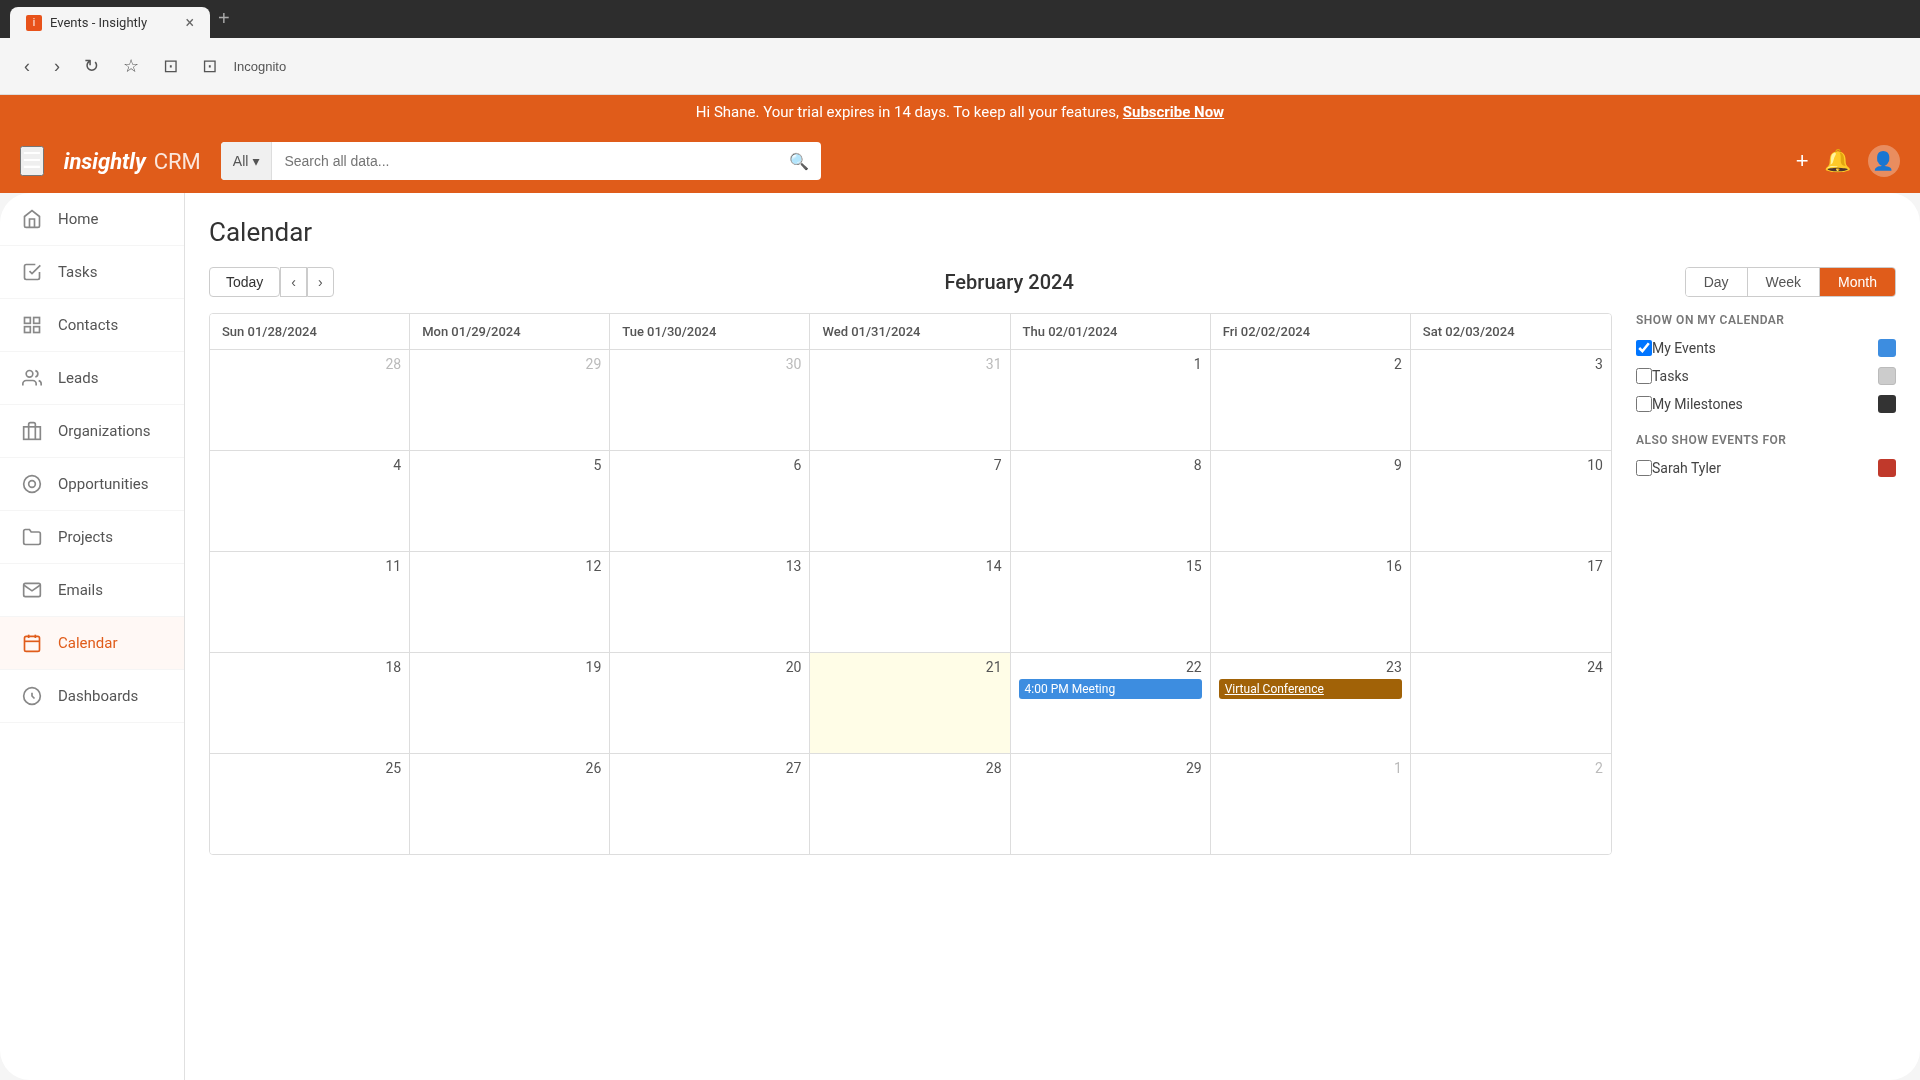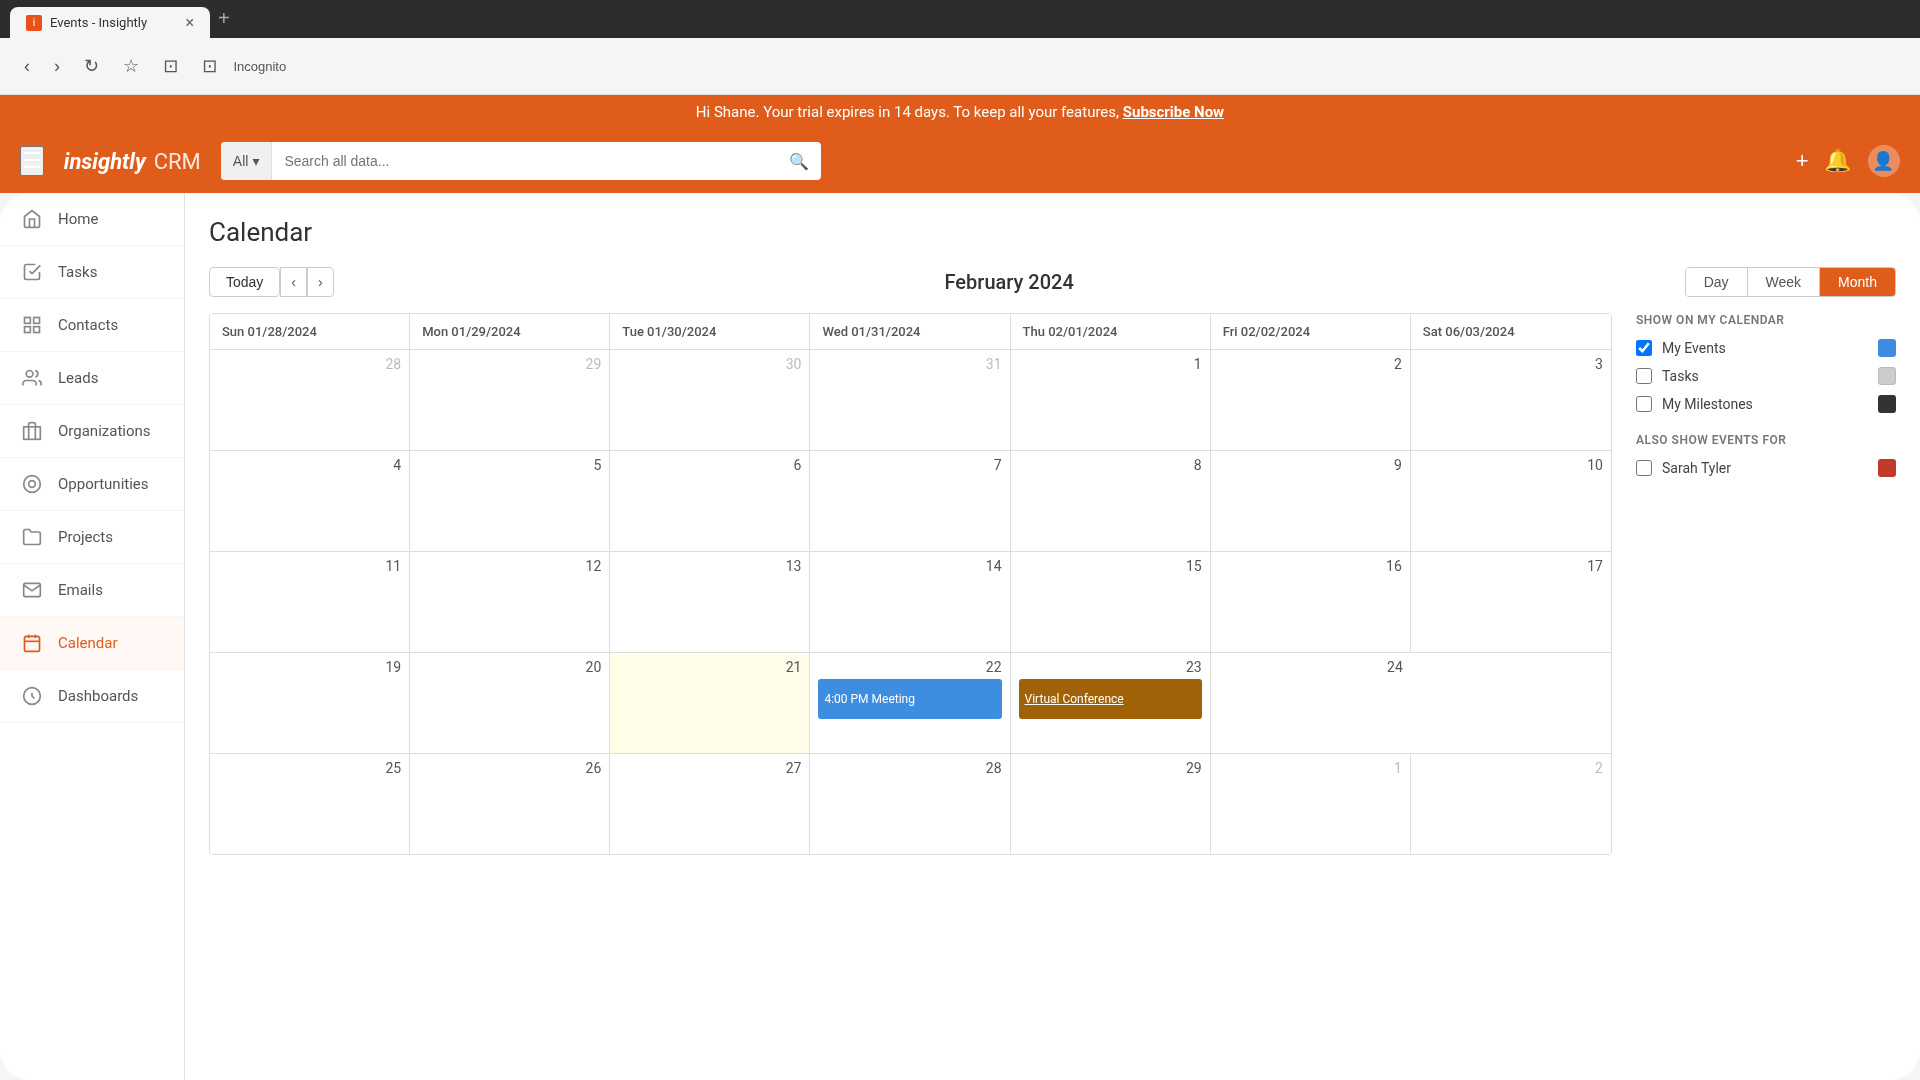--- a/index.html
+++ b/index.html
@@ -271,7 +271,7 @@
             <div class="cal-day-header">Wed 01/31/2024</div>
             <div class="cal-day-header">Thu 02/01/2024</div>
             <div class="cal-day-header">Fri 02/02/2024</div>
-            <div class="cal-day-header">Sat 06/03/2024</div>
+            <div class="cal-day-header">Sat 02/03/2024</div>
           </div>
           <div class="cal-rows">
 

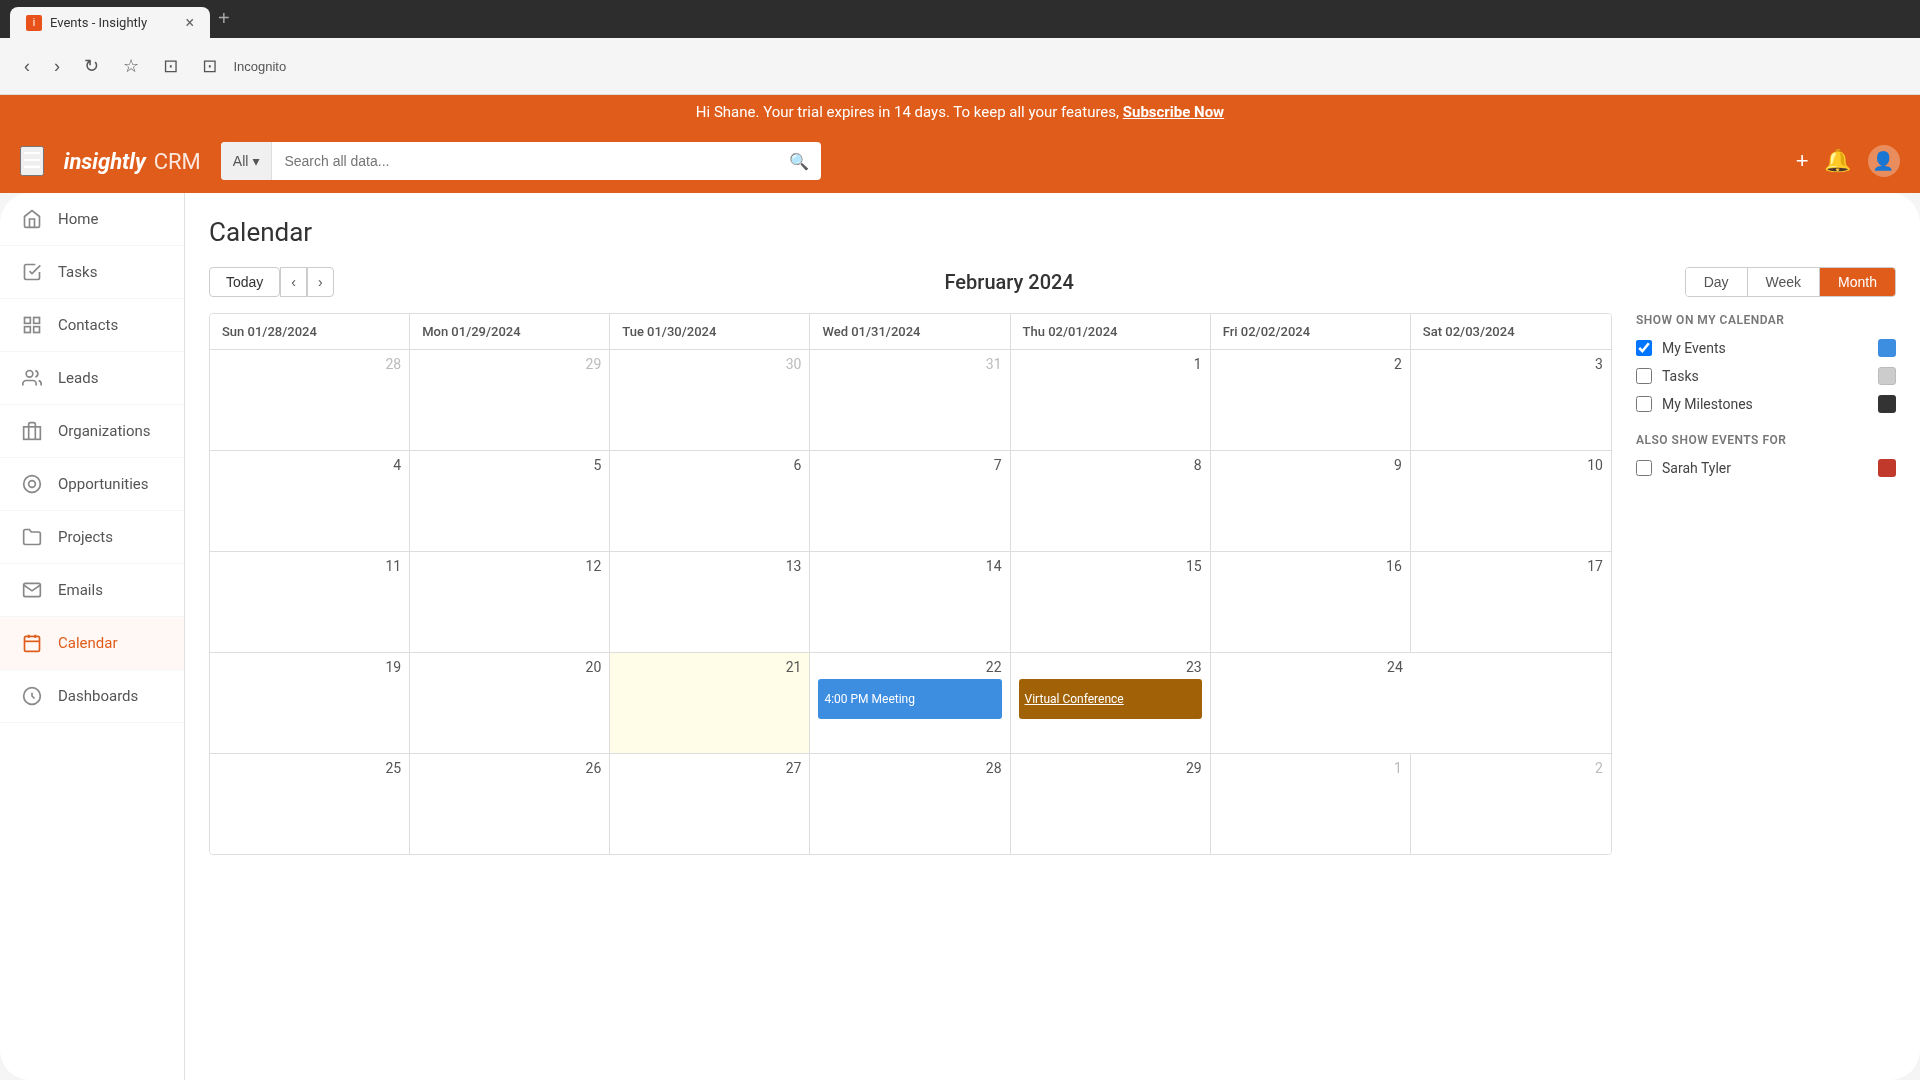--- a/index.html
+++ b/index.html
@@ -80,7 +80,7 @@
     .cal-sidebar { width: 260px; flex-shrink: 0; }
     .cal-sidebar-section { margin-bottom: 20px; }
     .cal-sidebar-title { font-size: 12px; font-weight: 600; color: #777; letter-spacing: 0.5px; margin-bottom: 12px; text-transform: uppercase; }
-    .checkbox-row { display: flex; align-items: center; gap: 10px; margin-bottom: 10px; }
+    .checkbox-row { display: flex; align-items: center; gap: 0; margin-bottom: 10px; }
     .checkbox-row input[type=checkbox] { width: 16px; height: 16px; cursor: pointer; }
     .checkbox-label { font-size: 14px; color: #444; flex: 1; }
     .color-swatch { width: 18px; height: 18px; border-radius: 3px; flex-shrink: 0; }

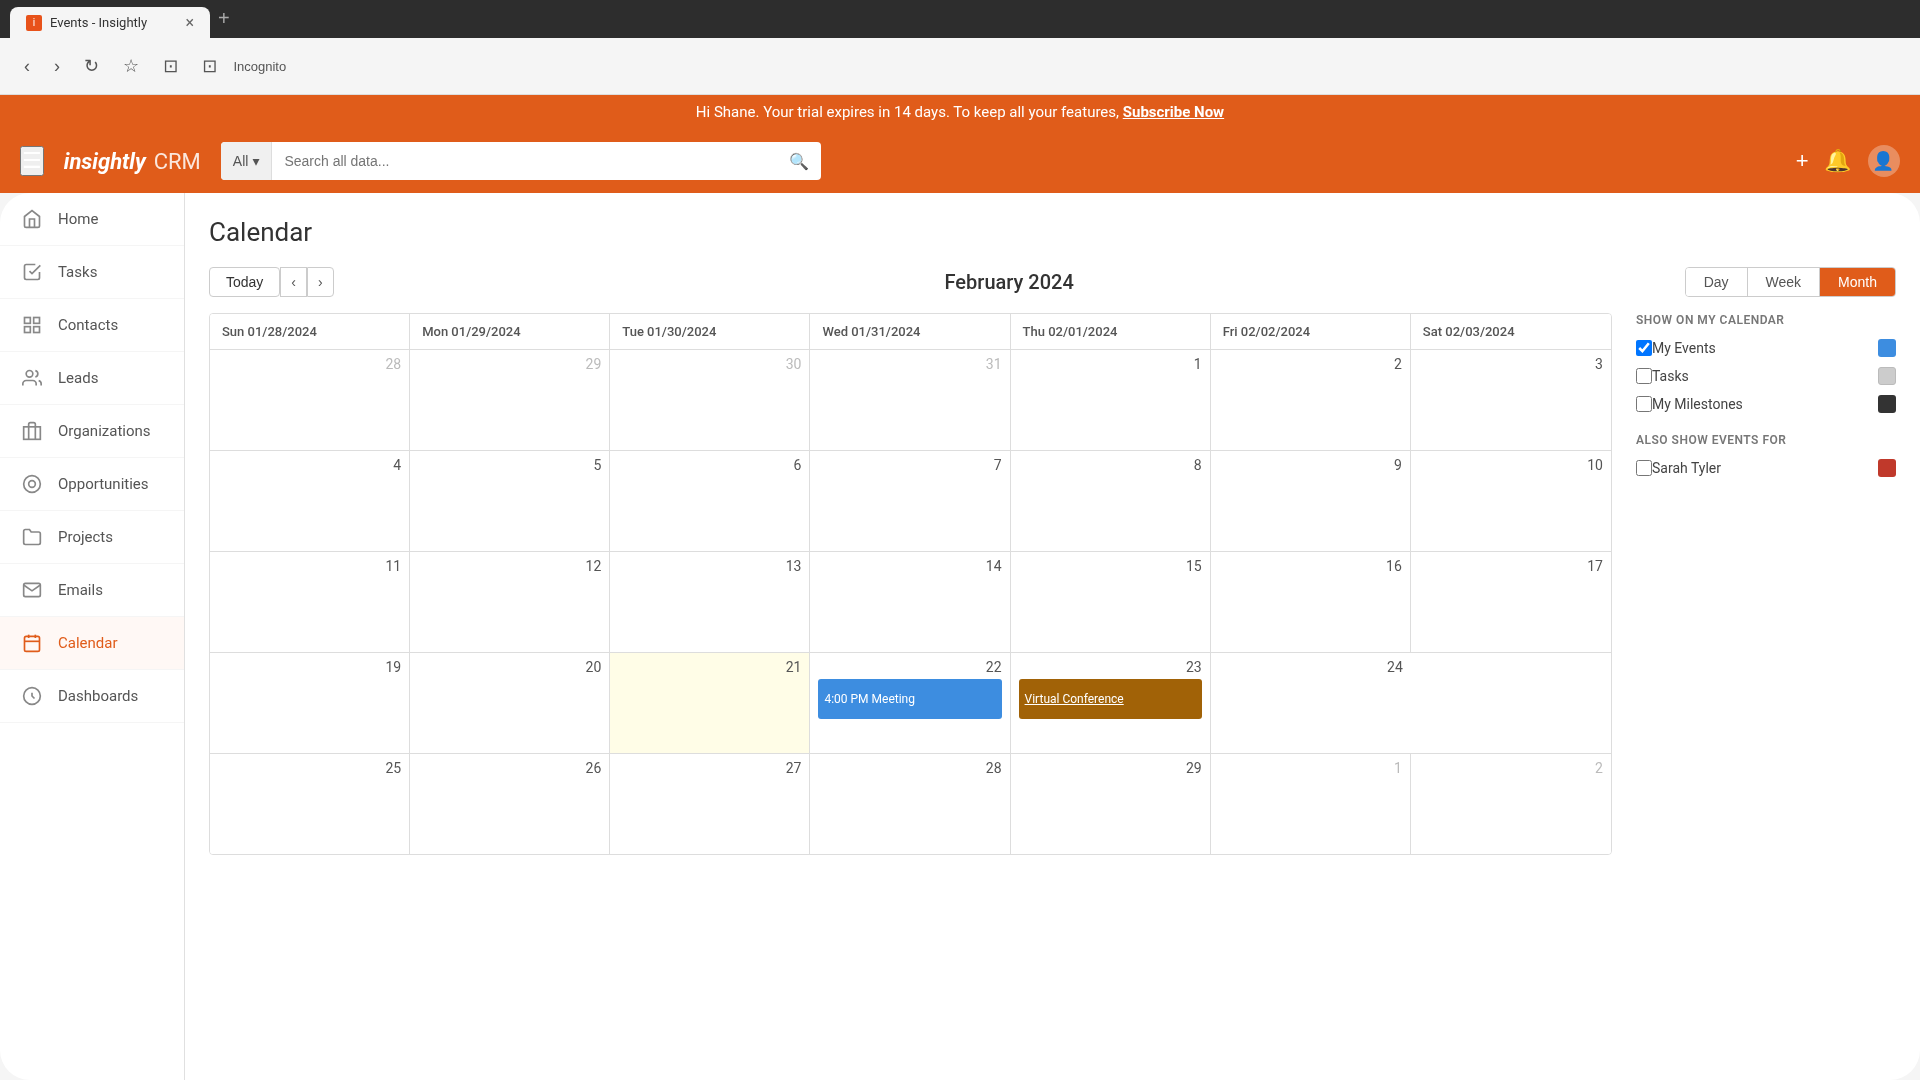--- a/index.html
+++ b/index.html
@@ -349,6 +349,9 @@
 
             <div class="cal-row">
               <div class="cal-cell">
+                  <div class="day-num">18</div>
+                </div>
+              <div class="cal-cell">
                   <div class="day-num">19</div>
                 </div>
               <div class="cal-cell">

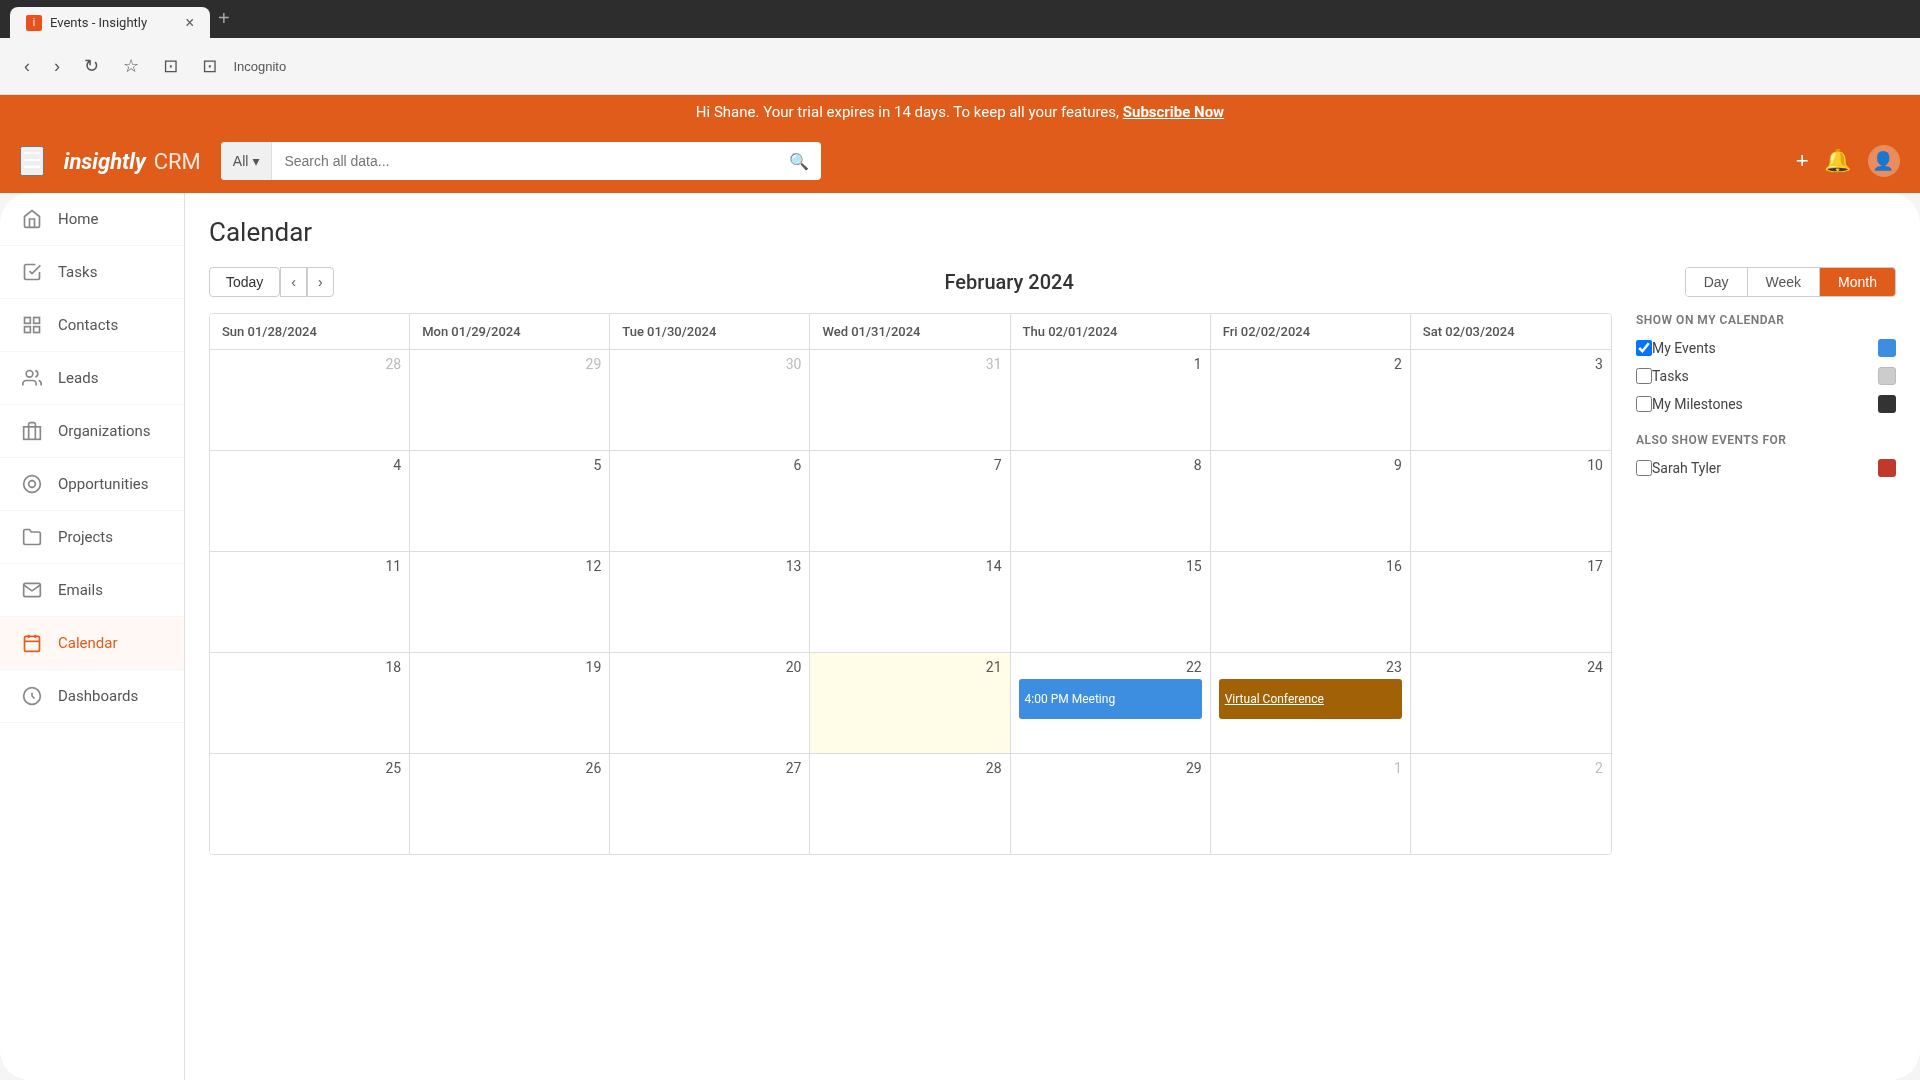--- a/index.html
+++ b/index.html
@@ -72,7 +72,7 @@
     .cal-cell.other-month .day-num { color: #bbb; }
     .cal-cell.today-highlight { background: #fffde7; }
     .day-num { font-size: 14px; color: #555; text-align: right; margin-bottom: 4px; }
-    .event-badge { border-radius: 3px; padding: 13px 6px; font-size: 12px; color: white; margin-bottom: 2px; cursor: pointer; }
+    .event-badge { border-radius: 3px; padding: 3px 6px; font-size: 12px; color: white; margin-bottom: 2px; cursor: pointer; }
     .event-blue { background: #3d8de0; }
     .event-green { background: #a16207; text-decoration: underline; }
 

